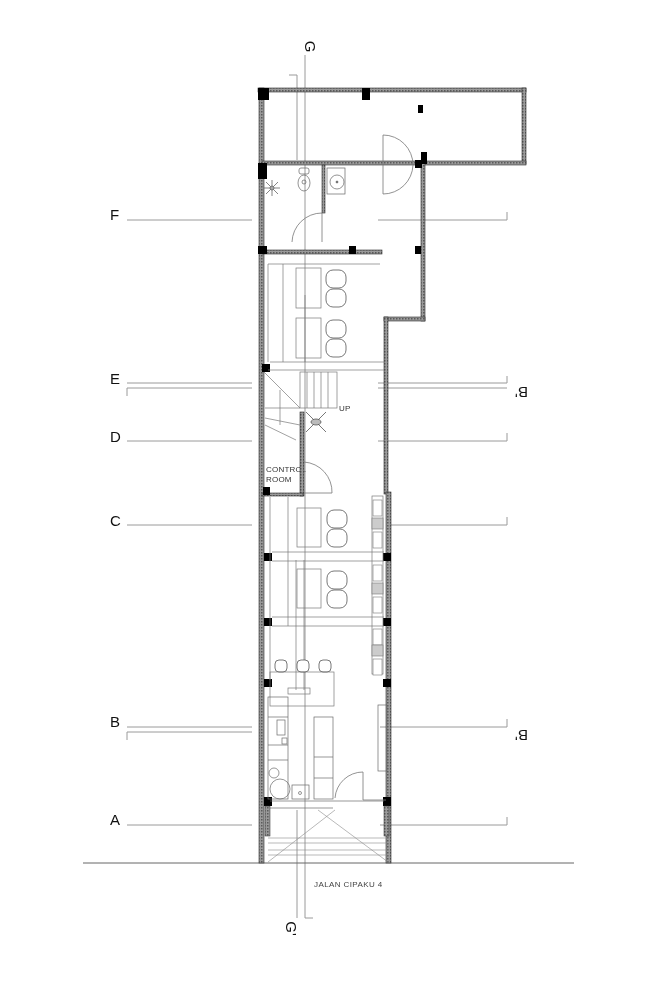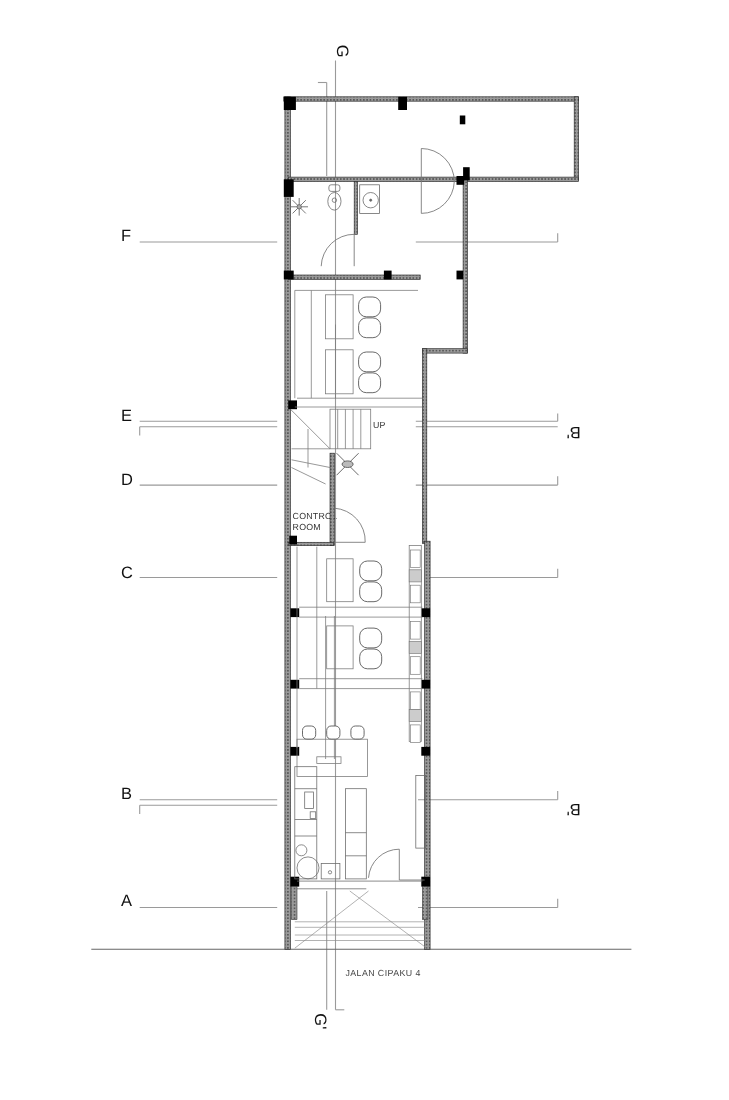--- a/index.html
+++ b/index.html
@@ -36,7 +36,7 @@
   <div>CONTROL</div>
   <div>ROOM</div>
 </div>
-<div class="small-txt" style="left:339px; top:382px;">UP</div>
+<div class="small-txt" style="left:339px; top:404px;">UP</div>
 
 <div class="street" style="left:314px; top:880px;">JALAN CIPAKU 4</div>
 

